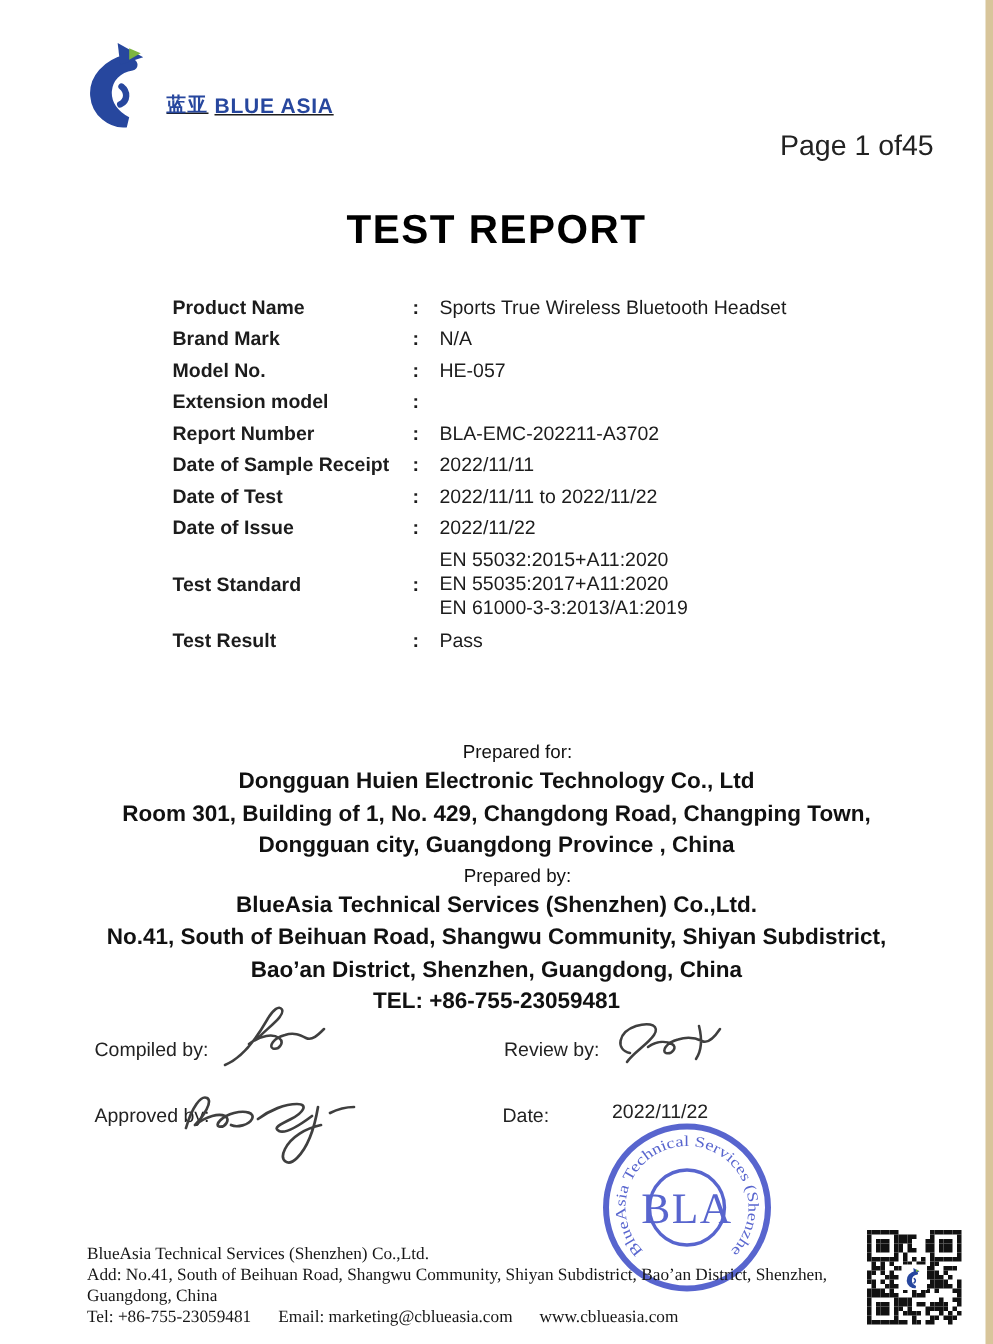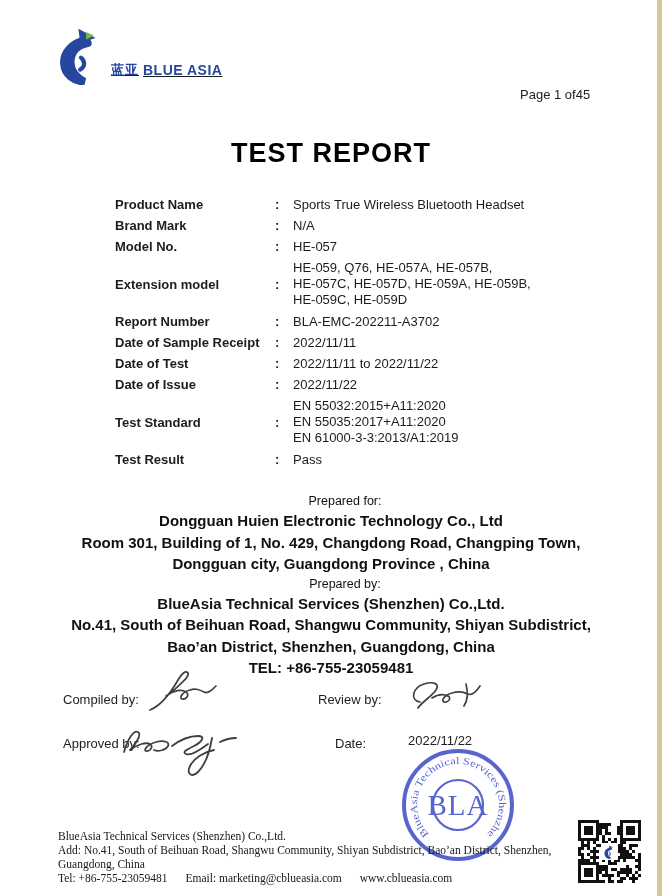--- a/index.html
+++ b/index.html
@@ -16,7 +16,7 @@
   .logo-cn{font-size:13px;font-weight:bold;color:#27479e;letter-spacing:1px;}
   .logo-en{font-size:14px;font-weight:bold;color:#27479e;letter-spacing:0.5px;margin-left:4px;}
   
-  .page-num{position:absolute;left:520px;top:87px;font-size:13px;color:#222;}
+  .page-num{position:absolute;left:520px;top:87px;font-size:19px;color:#222;}
   
   .title{position:absolute;left:0;top:138px;width:662px;text-align:center;
     font-size:27px;font-weight:bold;letter-spacing:1px;color:#000000;}

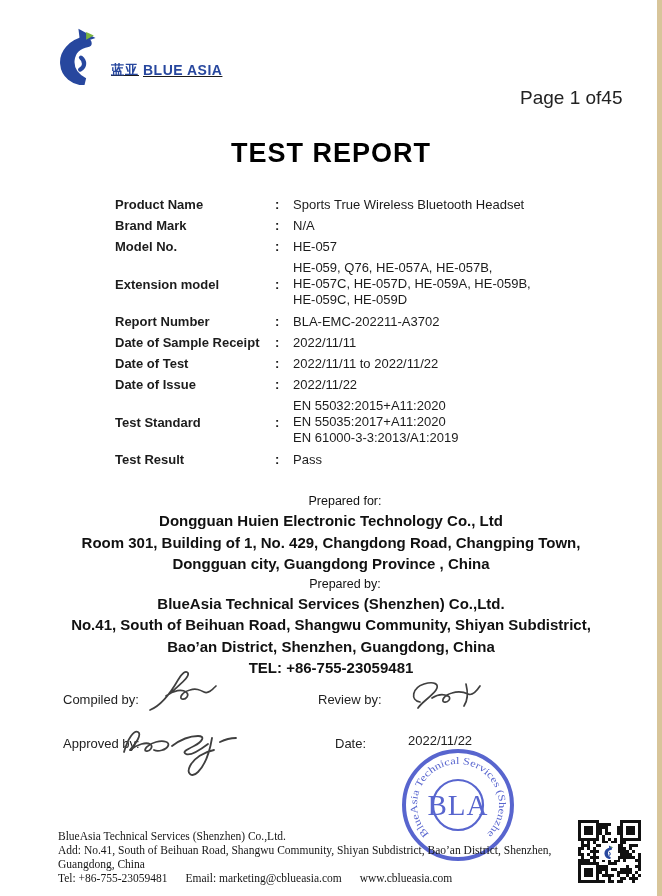--- a/index.html
+++ b/index.html
@@ -97,11 +97,6 @@
   <div class="frow">
     <div class="flabel">Extension model</div>
     <div class="fcolon">:</div>
-    <div class="fvalue">
-      <div class="vline">HE-059, Q76, HE-057A, HE-057B,</div>
-      <div class="vline">HE-057C, HE-057D, HE-059A, HE-059B,</div>
-      <div class="vline">HE-059C, HE-059D</div>
-    </div>
   </div>
   <div class="frow">
     <div class="flabel">Report Number</div>

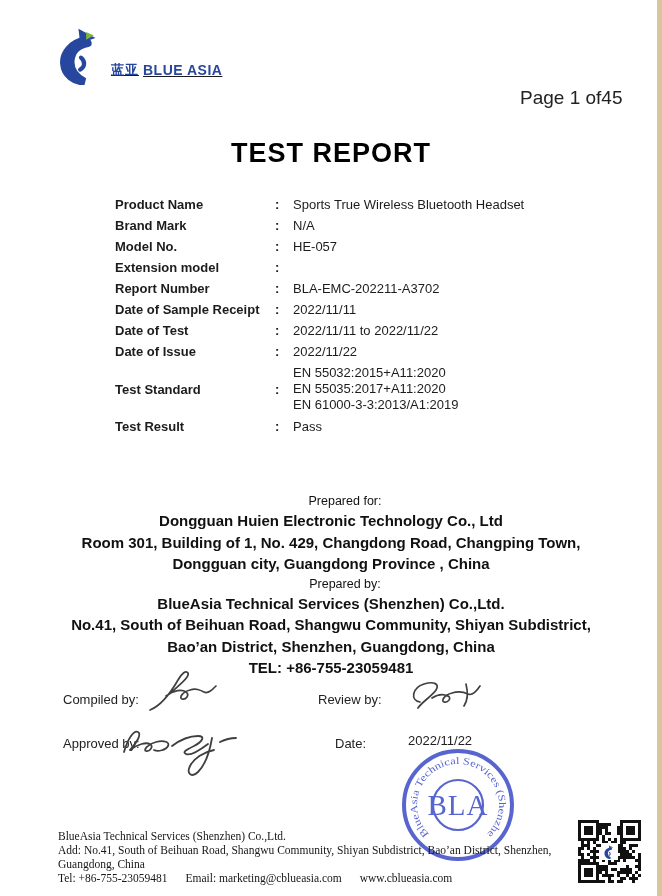--- a/index.html
+++ b/index.html
@@ -150,7 +150,7 @@
 <svg class="sig-svg" style="left:136px;top:666px;" width="110" height="52" viewBox="0 0 110 52">
   <path d="M14 44 C24 40 34 28 42 14 C46 7 50 4 52 7 C54 11 44 18 36 26 M30 30 C38 24 46 23 50 26 C54 29 50 34 46 33 C43 32 46 26 54 24 C60 22 64 24 68 26 C72 28 76 24 80 20" stroke-width="1.7"></path>
 </svg>
-<div class="sig-label" style="left:318px;top:692px;">Review by:</div>
+<div class="sig-label" style="left:336px;top:692px;">Review by:</div>
 <svg class="sig-svg" style="left:396px;top:668px;" width="100" height="48" viewBox="0 0 100 48">
   <path d="M24 34 C14 32 16 20 28 16 C38 13 44 16 40 22 C36 28 26 34 22 40 M36 30 C42 26 48 26 52 28 C56 30 52 35 48 34 C45 33 48 27 56 25 C62 23 68 24 72 26 C76 28 80 24 84 18 M70 16 C72 24 72 32 68 38" stroke-width="1.7"></path>
 </svg>

